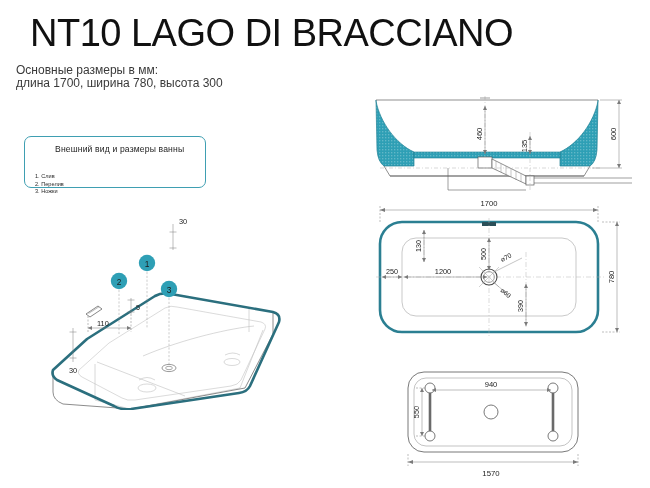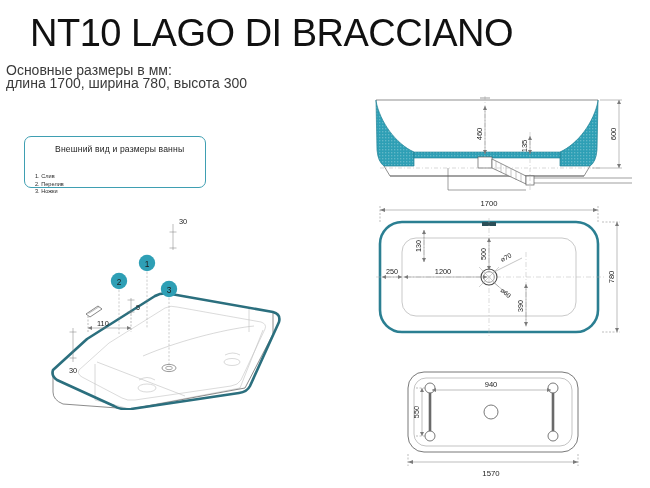--- a/index.html
+++ b/index.html
@@ -38,9 +38,9 @@
   }
   .subtitle {
     position: absolute;
-    left: 6px;
+    left: 16px;
     top: 64px;
-    font-size: 14px;
+    font-size: 12px;
     line-height: 12.5px;
     color: #3a3a3a;
   }

